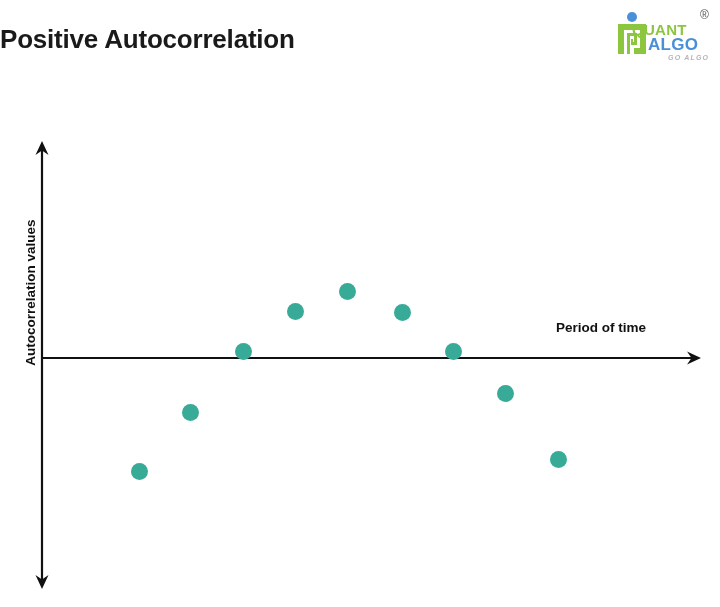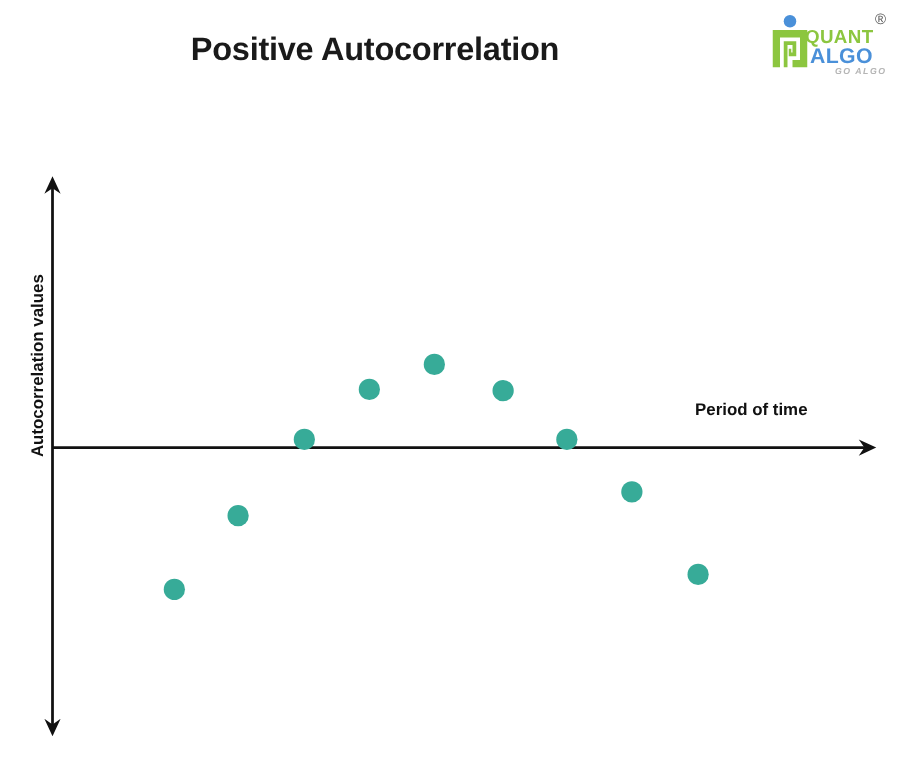--- a/index.html
+++ b/index.html
@@ -14,7 +14,6 @@
   
   #chart-title {
     position:absolute; left:0; top:24px; width:600px;
-    text-align:center;
     font-size:26px; font-weight:bold; color:#1a1a1a;
     letter-spacing:-0.2px;
   }

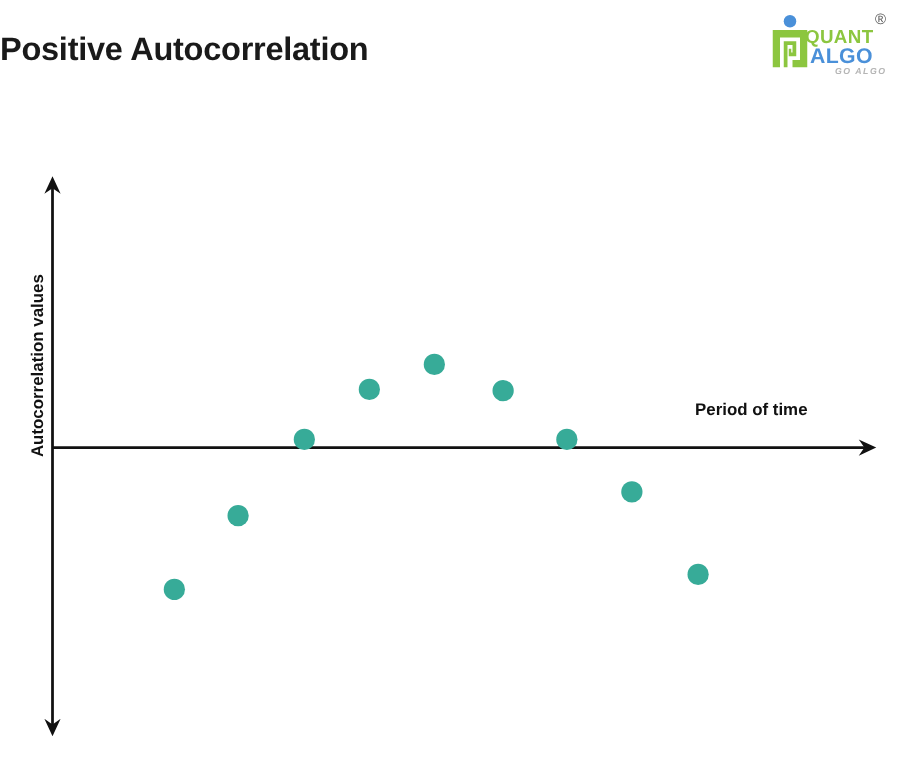--- a/index.html
+++ b/index.html
@@ -28,7 +28,7 @@
     border-radius:50%; background:#4a90d9;
   }
   #logo-quant {
-    position:absolute; left:28px; top:17px;
+    position:absolute; left:16px; top:17px;
     font-size:15px; font-weight:bold; color:#8cc63f;
     letter-spacing:0.3px; line-height:1;
   }

